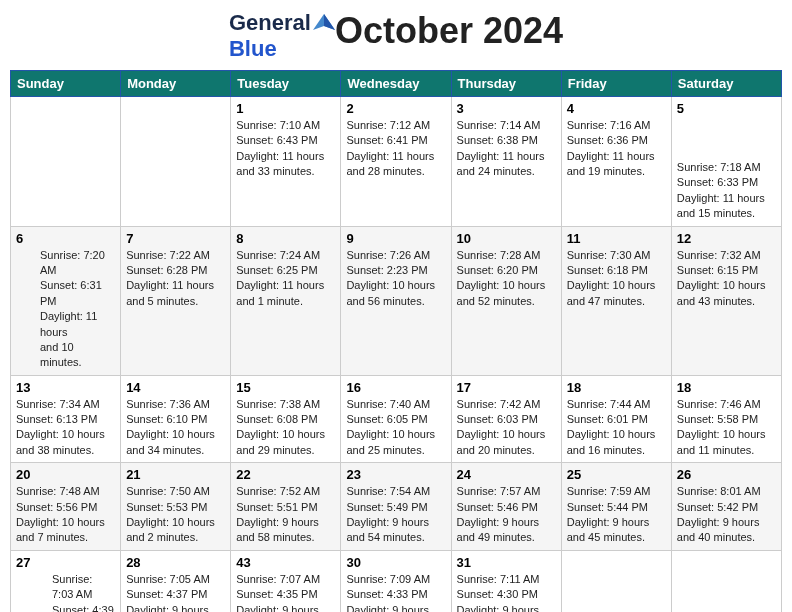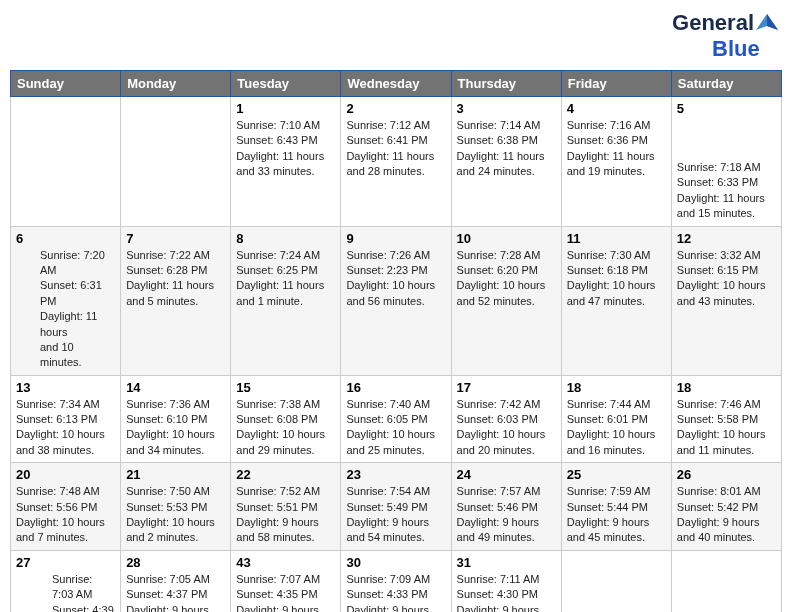--- a/index.html
+++ b/index.html
@@ -12,7 +12,7 @@
     }
     .header {
       display: flex;
-      justify-content: flex-end;
+      justify-content: center;
       align-items: flex-start;
       margin-bottom: 8px;
       padding: 0 4px;

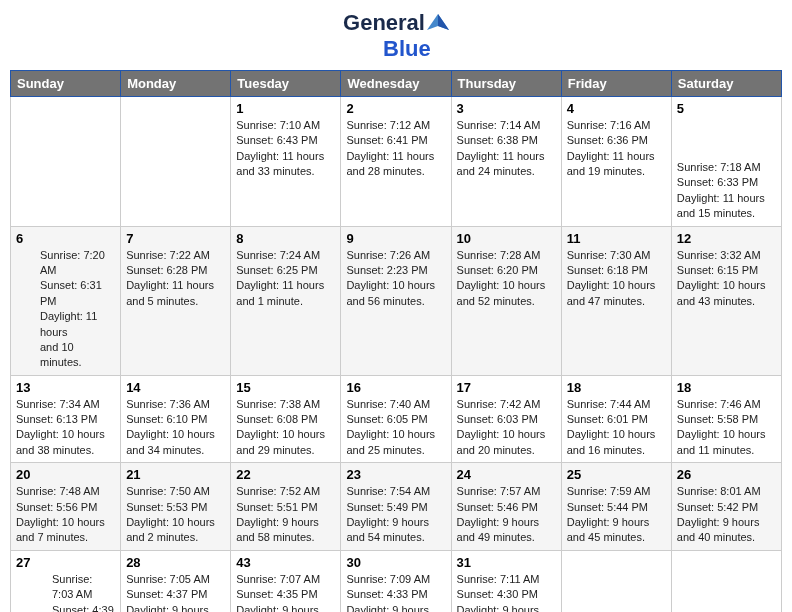--- a/index.html
+++ b/index.html
@@ -91,7 +91,7 @@
       </svg>
     </div>
     <div>
-      <span style="font-size:22px;font-weight:bold;color:#2255cc;margin-left:40px;">Blue</span>
+      <span style="font-size:22px;font-weight:bold;color:#2255cc;">Blue</span>
     </div>
   </div>
   <div class="title-area">

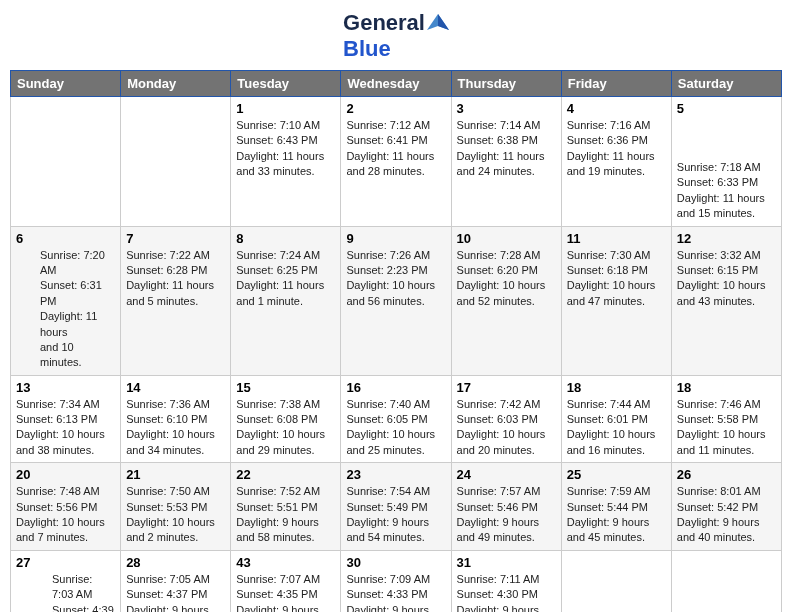--- a/index.html
+++ b/index.html
@@ -95,6 +95,7 @@
     </div>
   </div>
   <div class="title-area">
+    <h1>October 2024</h1>
   </div>
 </div>
 

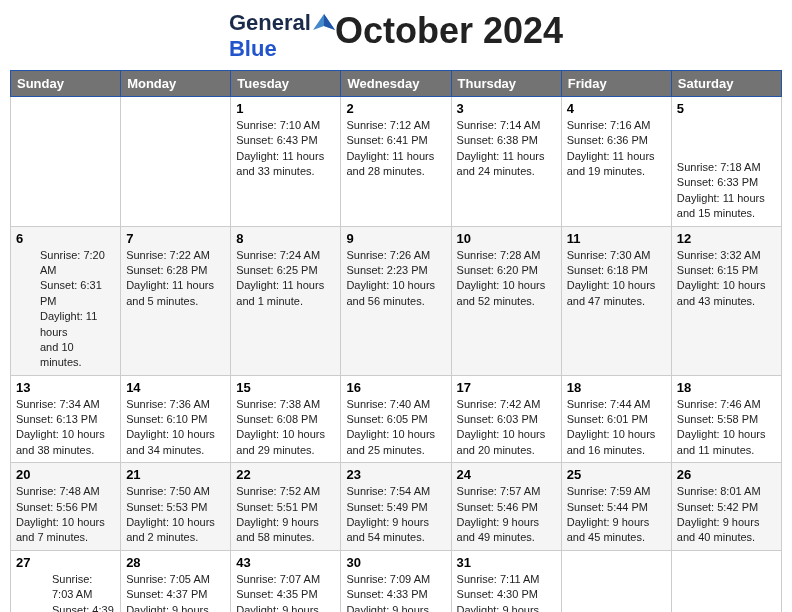--- a/index.html
+++ b/index.html
@@ -45,7 +45,7 @@
       font-size: 11px;
     }
     .calendar thead tr th {
-      background: #737373;
+      background: #0f766e;
       color: #fff;
       text-align: left;
       padding: 5px 6px;

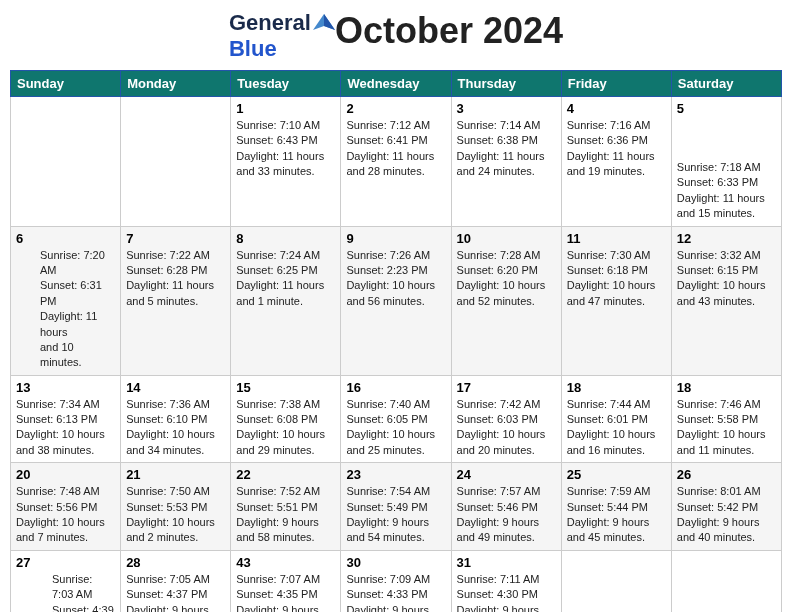--- a/index.html
+++ b/index.html
@@ -196,7 +196,7 @@
         </td>
         <td>
           <div class="day-number">12</div>
-          <div class="day-info" style="white-space: pre-line;">Sunrise: 3:32 AM
+          <div class="day-info" style="white-space: pre-line;">Sunrise: 7:32 AM
 Sunset: 6:15 PM
 Daylight: 10 hours
 and 43 minutes.</div>

